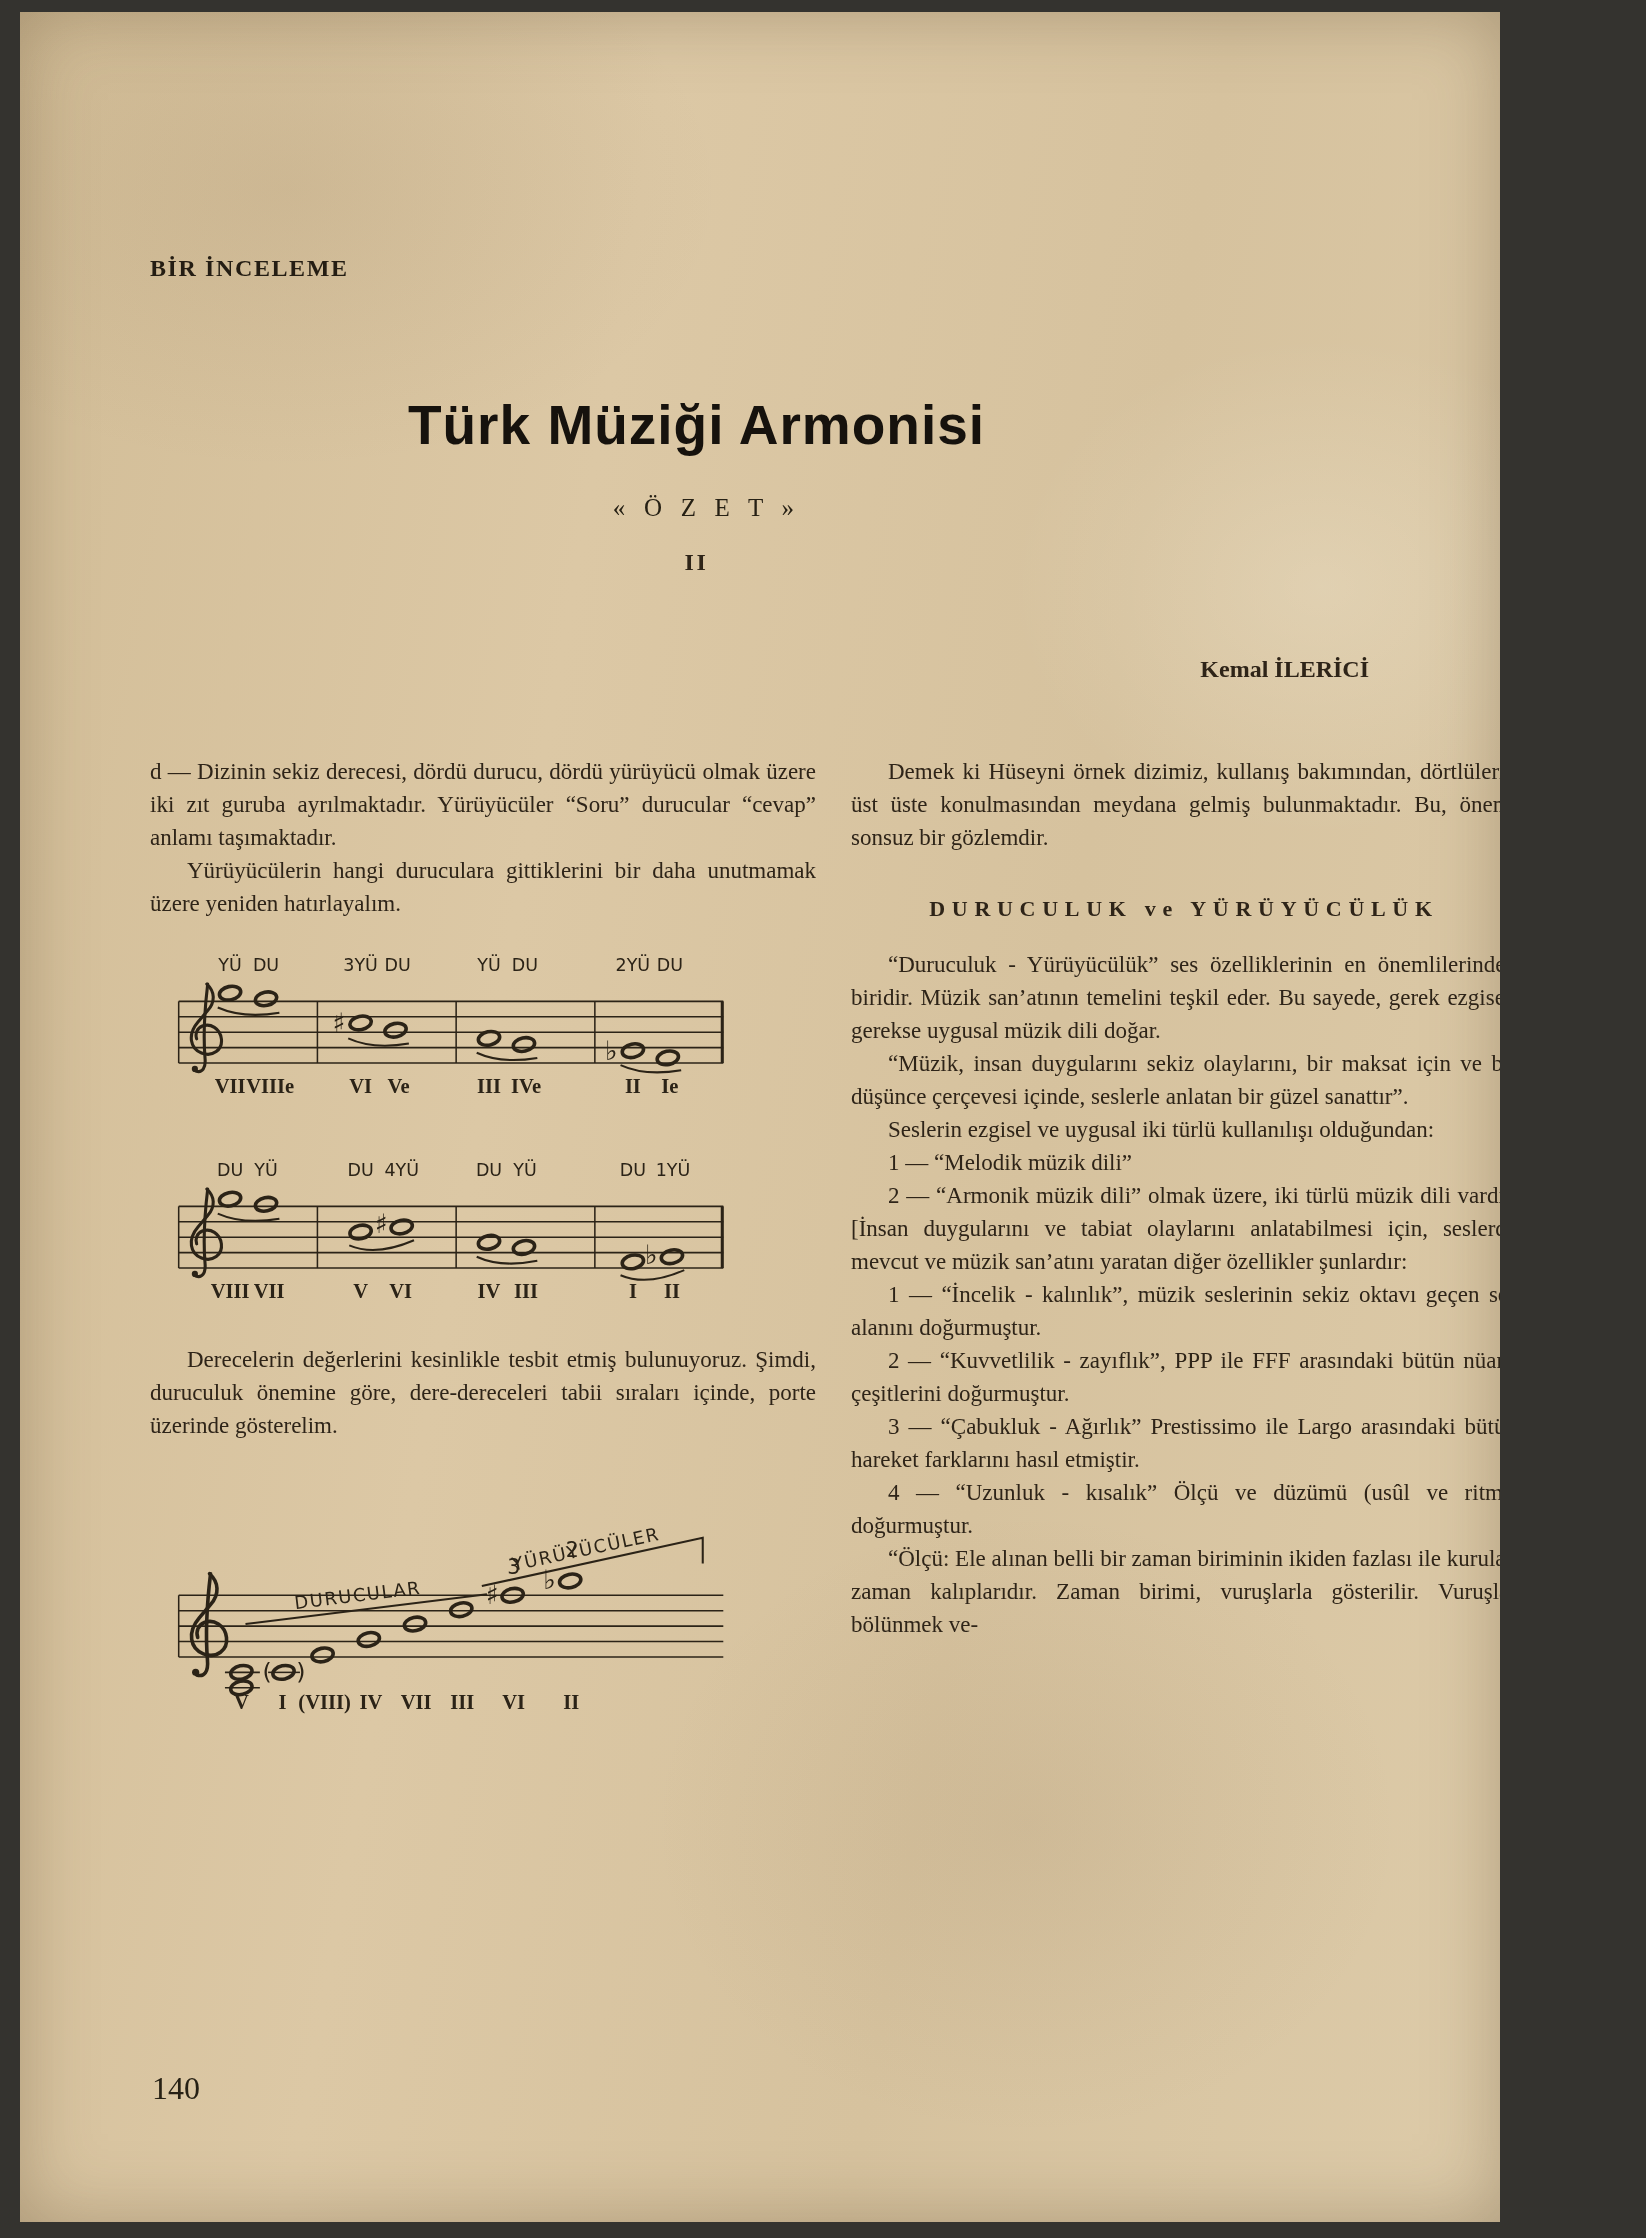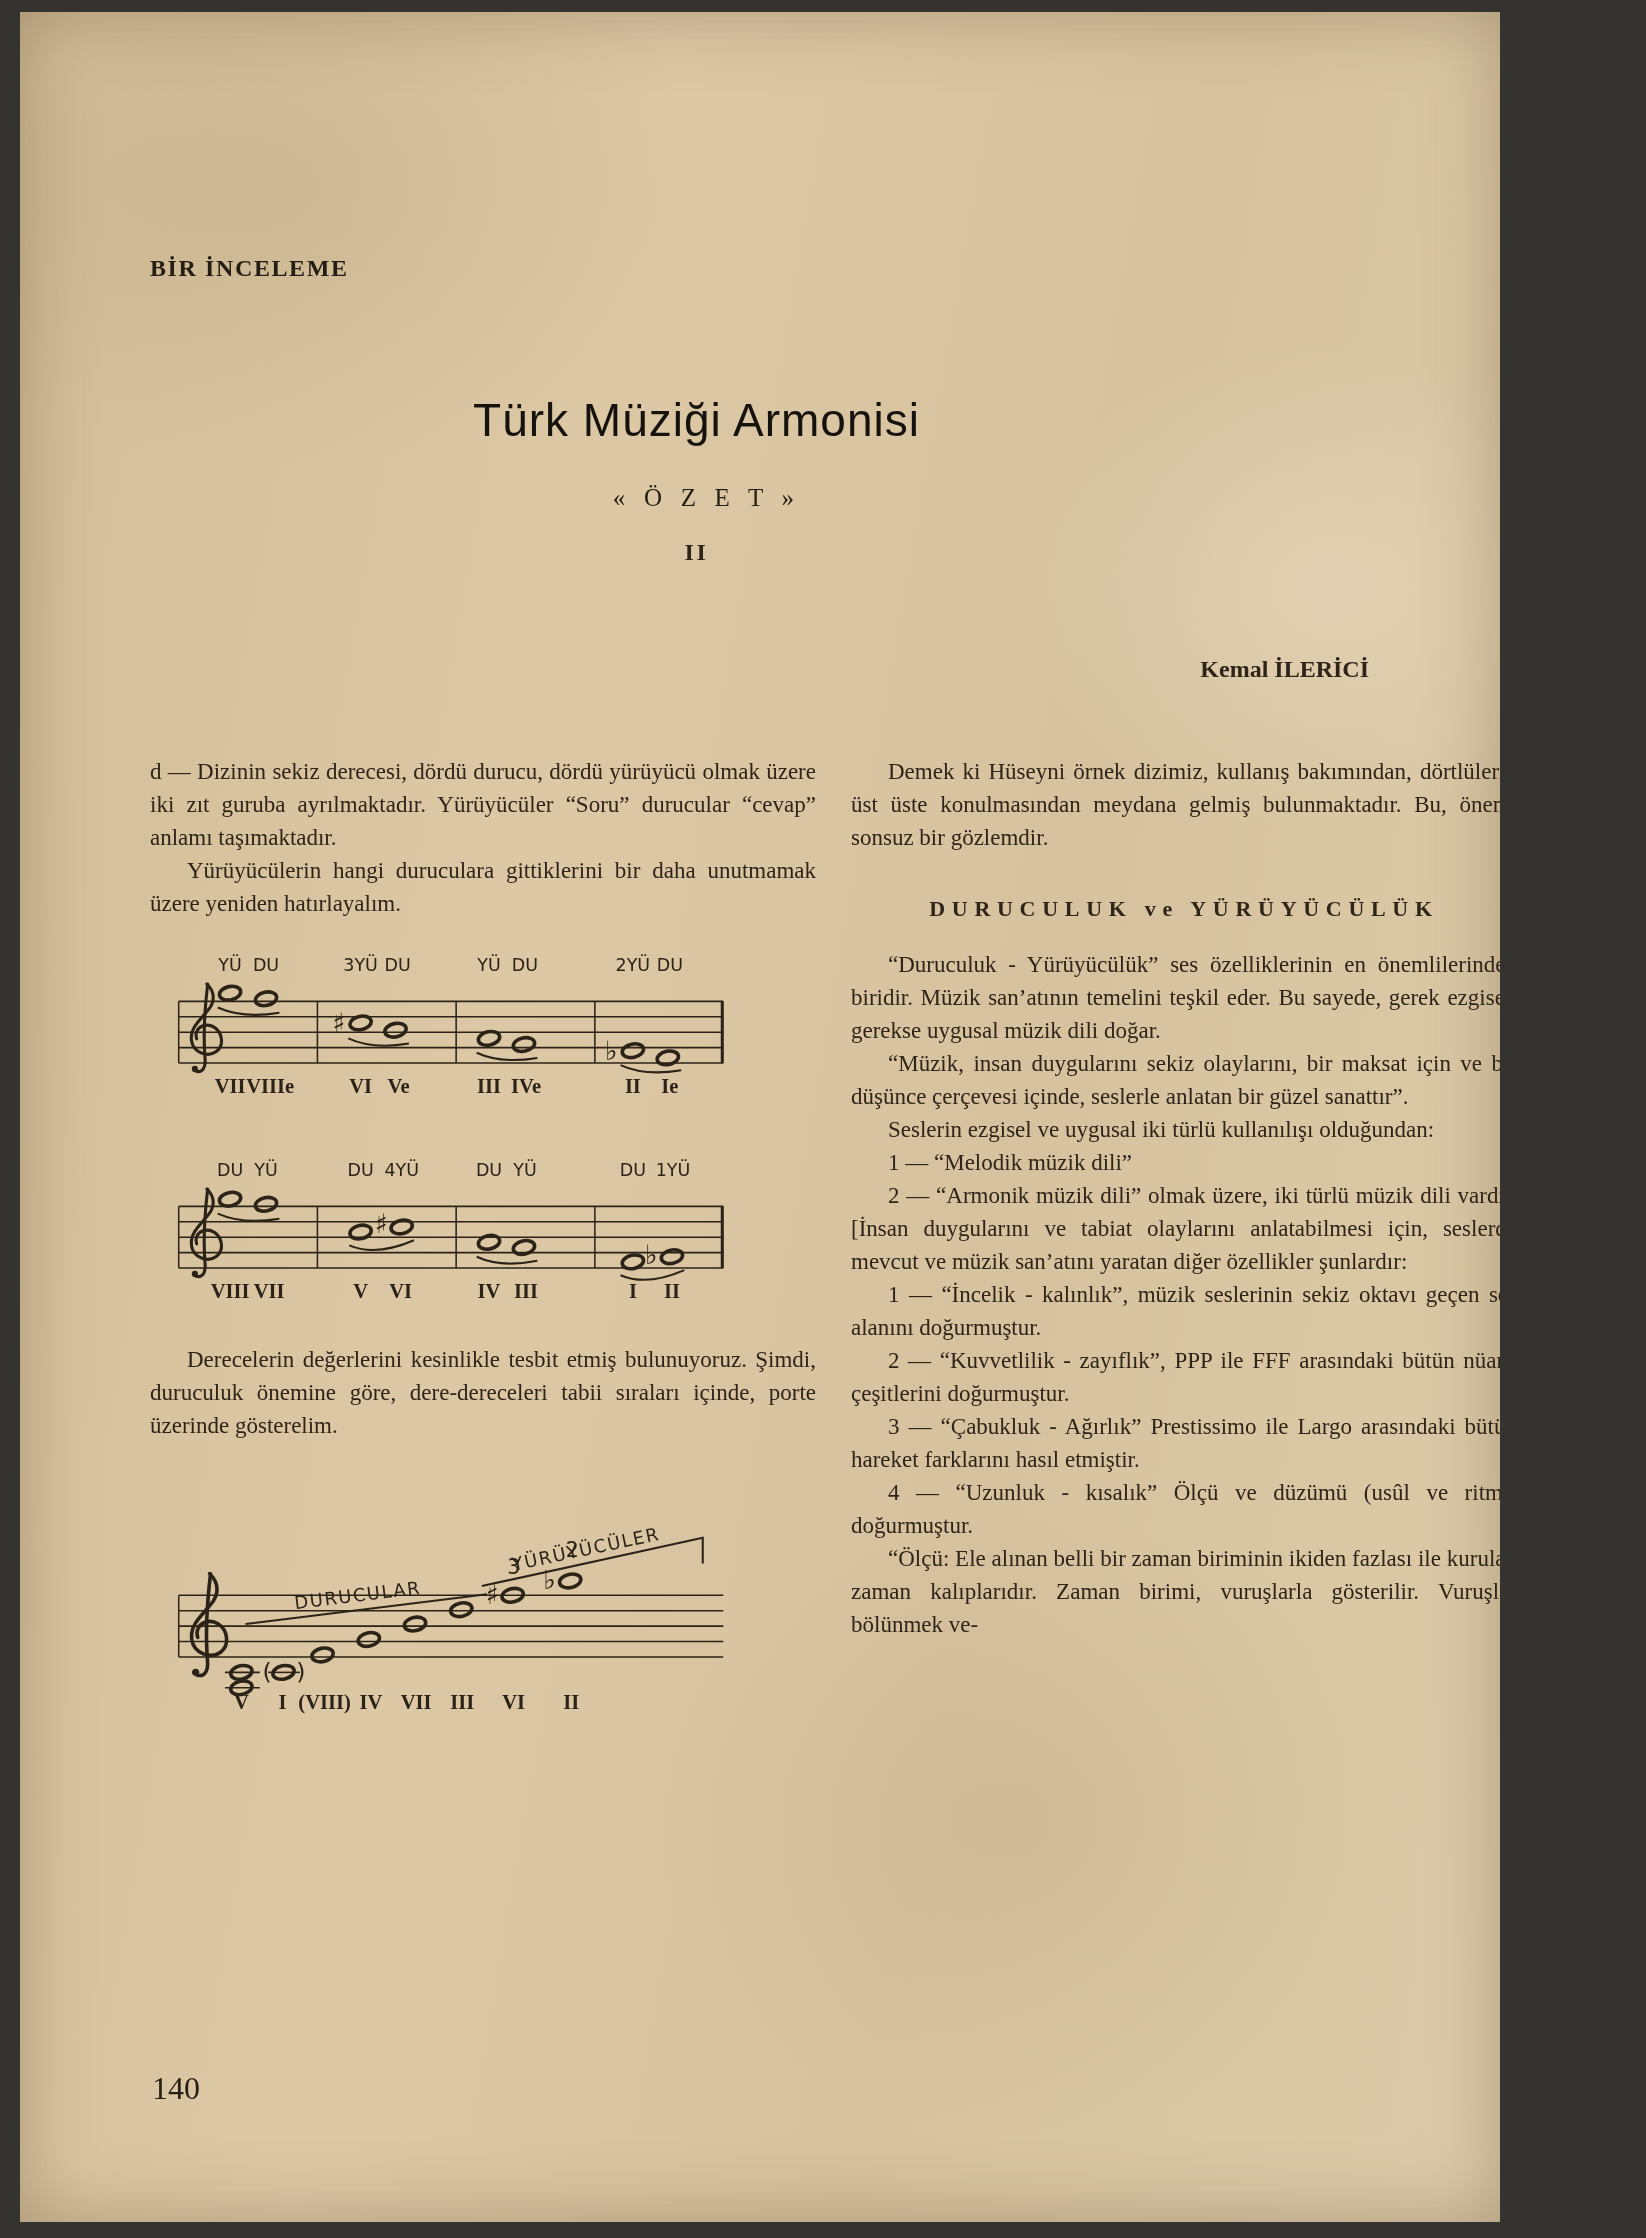--- a/index.html
+++ b/index.html
@@ -35,7 +35,7 @@
   .title-block { position: absolute; left: 0; top: 381px; width: 1353px; text-align: center; }
   .page-title {
     font-family: "Liberation Sans", sans-serif;
-    font-weight: 400; font-size: 46px; letter-spacing: 1px;
+    font-weight: 700; font-size: 55px; letter-spacing: 1px;
     color: #16120d;
   }
   .subtitle { margin-top: 37px; font-size: 25px; letter-spacing: 6.2px; color: #262014; padding-left: 20px; }

